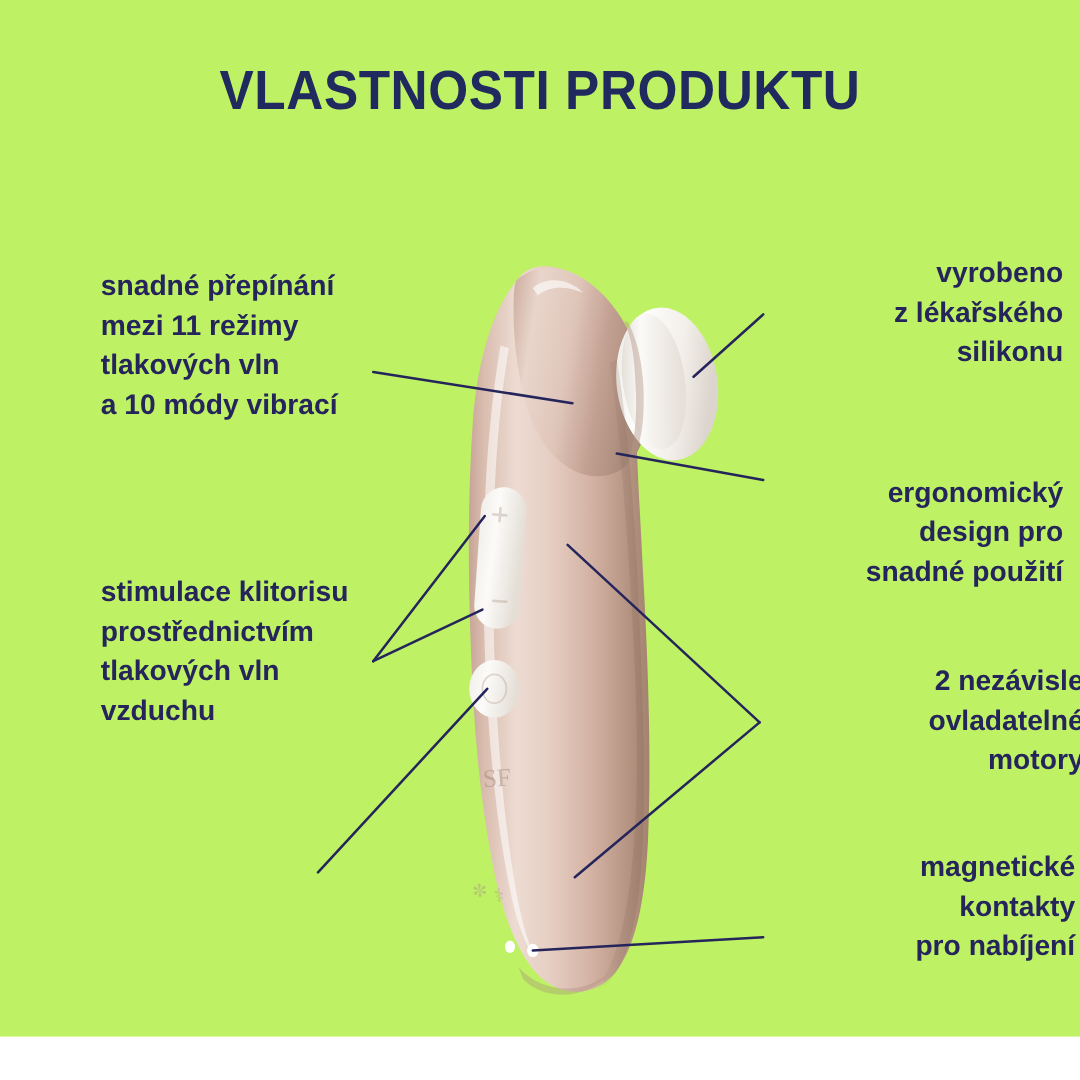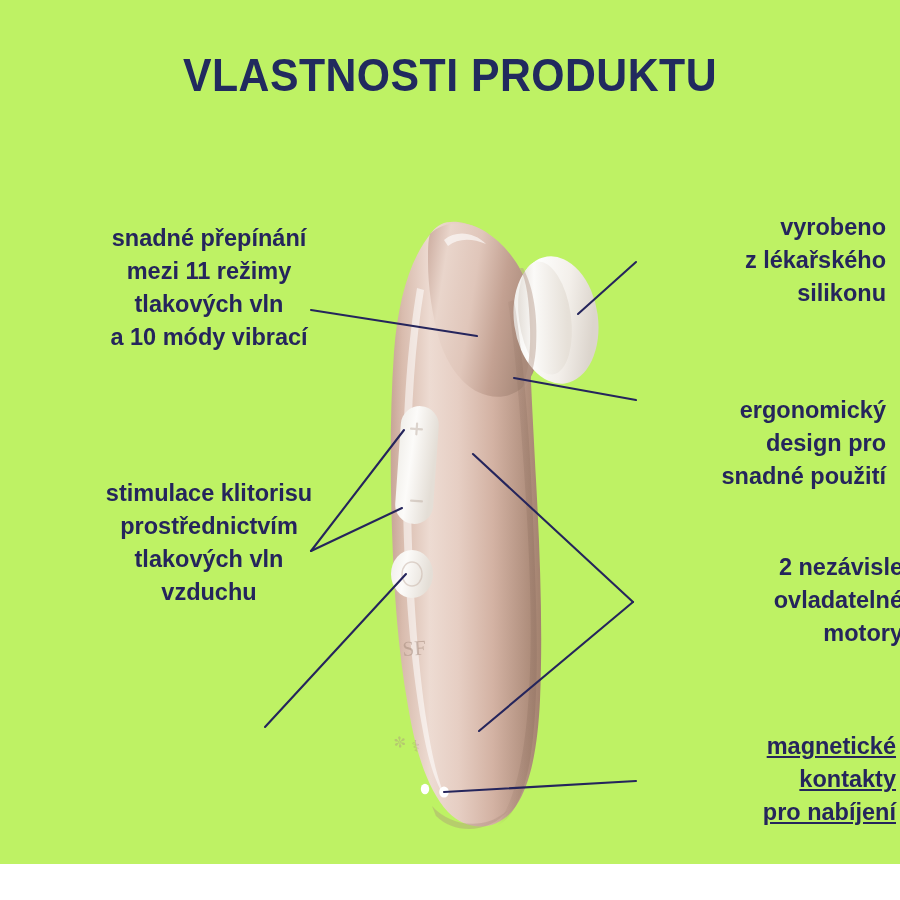--- a/index.html
+++ b/index.html
@@ -43,7 +43,7 @@
     line-height: 33px;
     white-space: pre-line;
   }
-  .callout.left  { text-align: center; }
+  .callout.left  { text-align: left; }
   .callout.right { text-align: right; }
 
   #label-modes      { left: 84px;  top: 222px; width: 250px; }

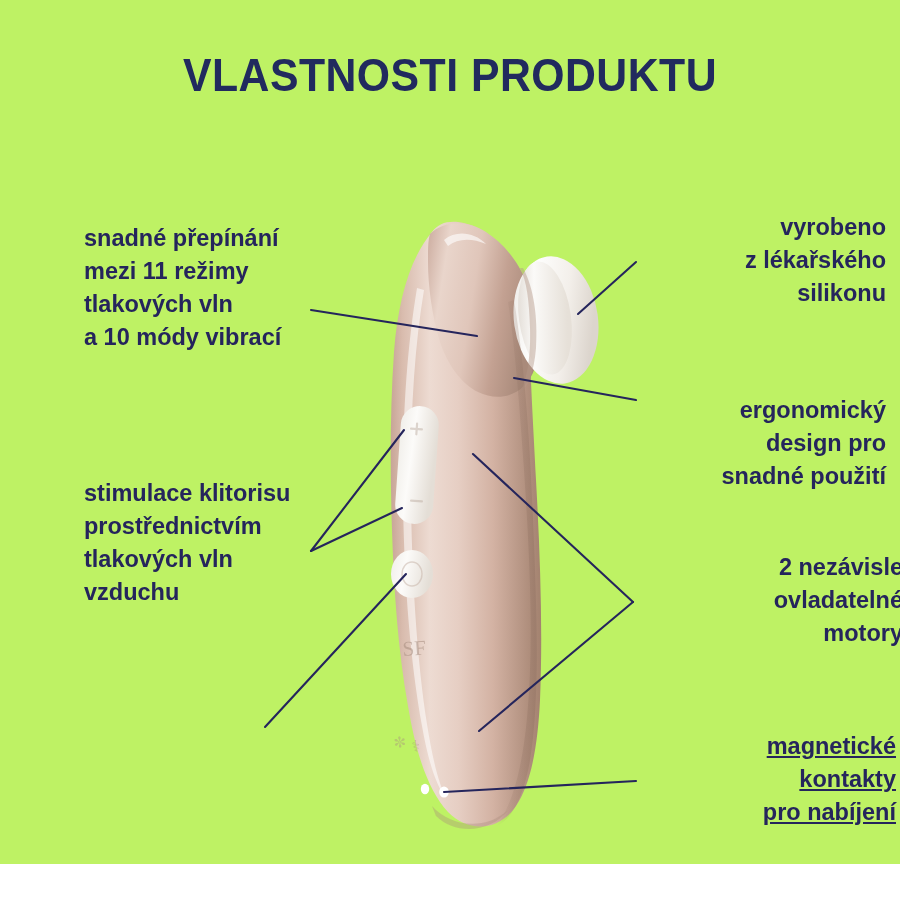--- a/index.html
+++ b/index.html
@@ -52,7 +52,7 @@
   #label-silicone   { left: 646px; top: 211px; width: 240px; }
   #label-ergonomic  { left: 646px; top: 364px; width: 240px; margin-top: 30px; }
   #label-motors     { left: 663px; top: 551px; width: 240px; }
-  #label-magnetic   { left: 646px; top: 730px; width: 250px; text-decoration: underline; }
+  #label-magnetic   { left: 646px; top: 706px; width: 250px; }
 
   
   #product-svg, #lines-svg {

